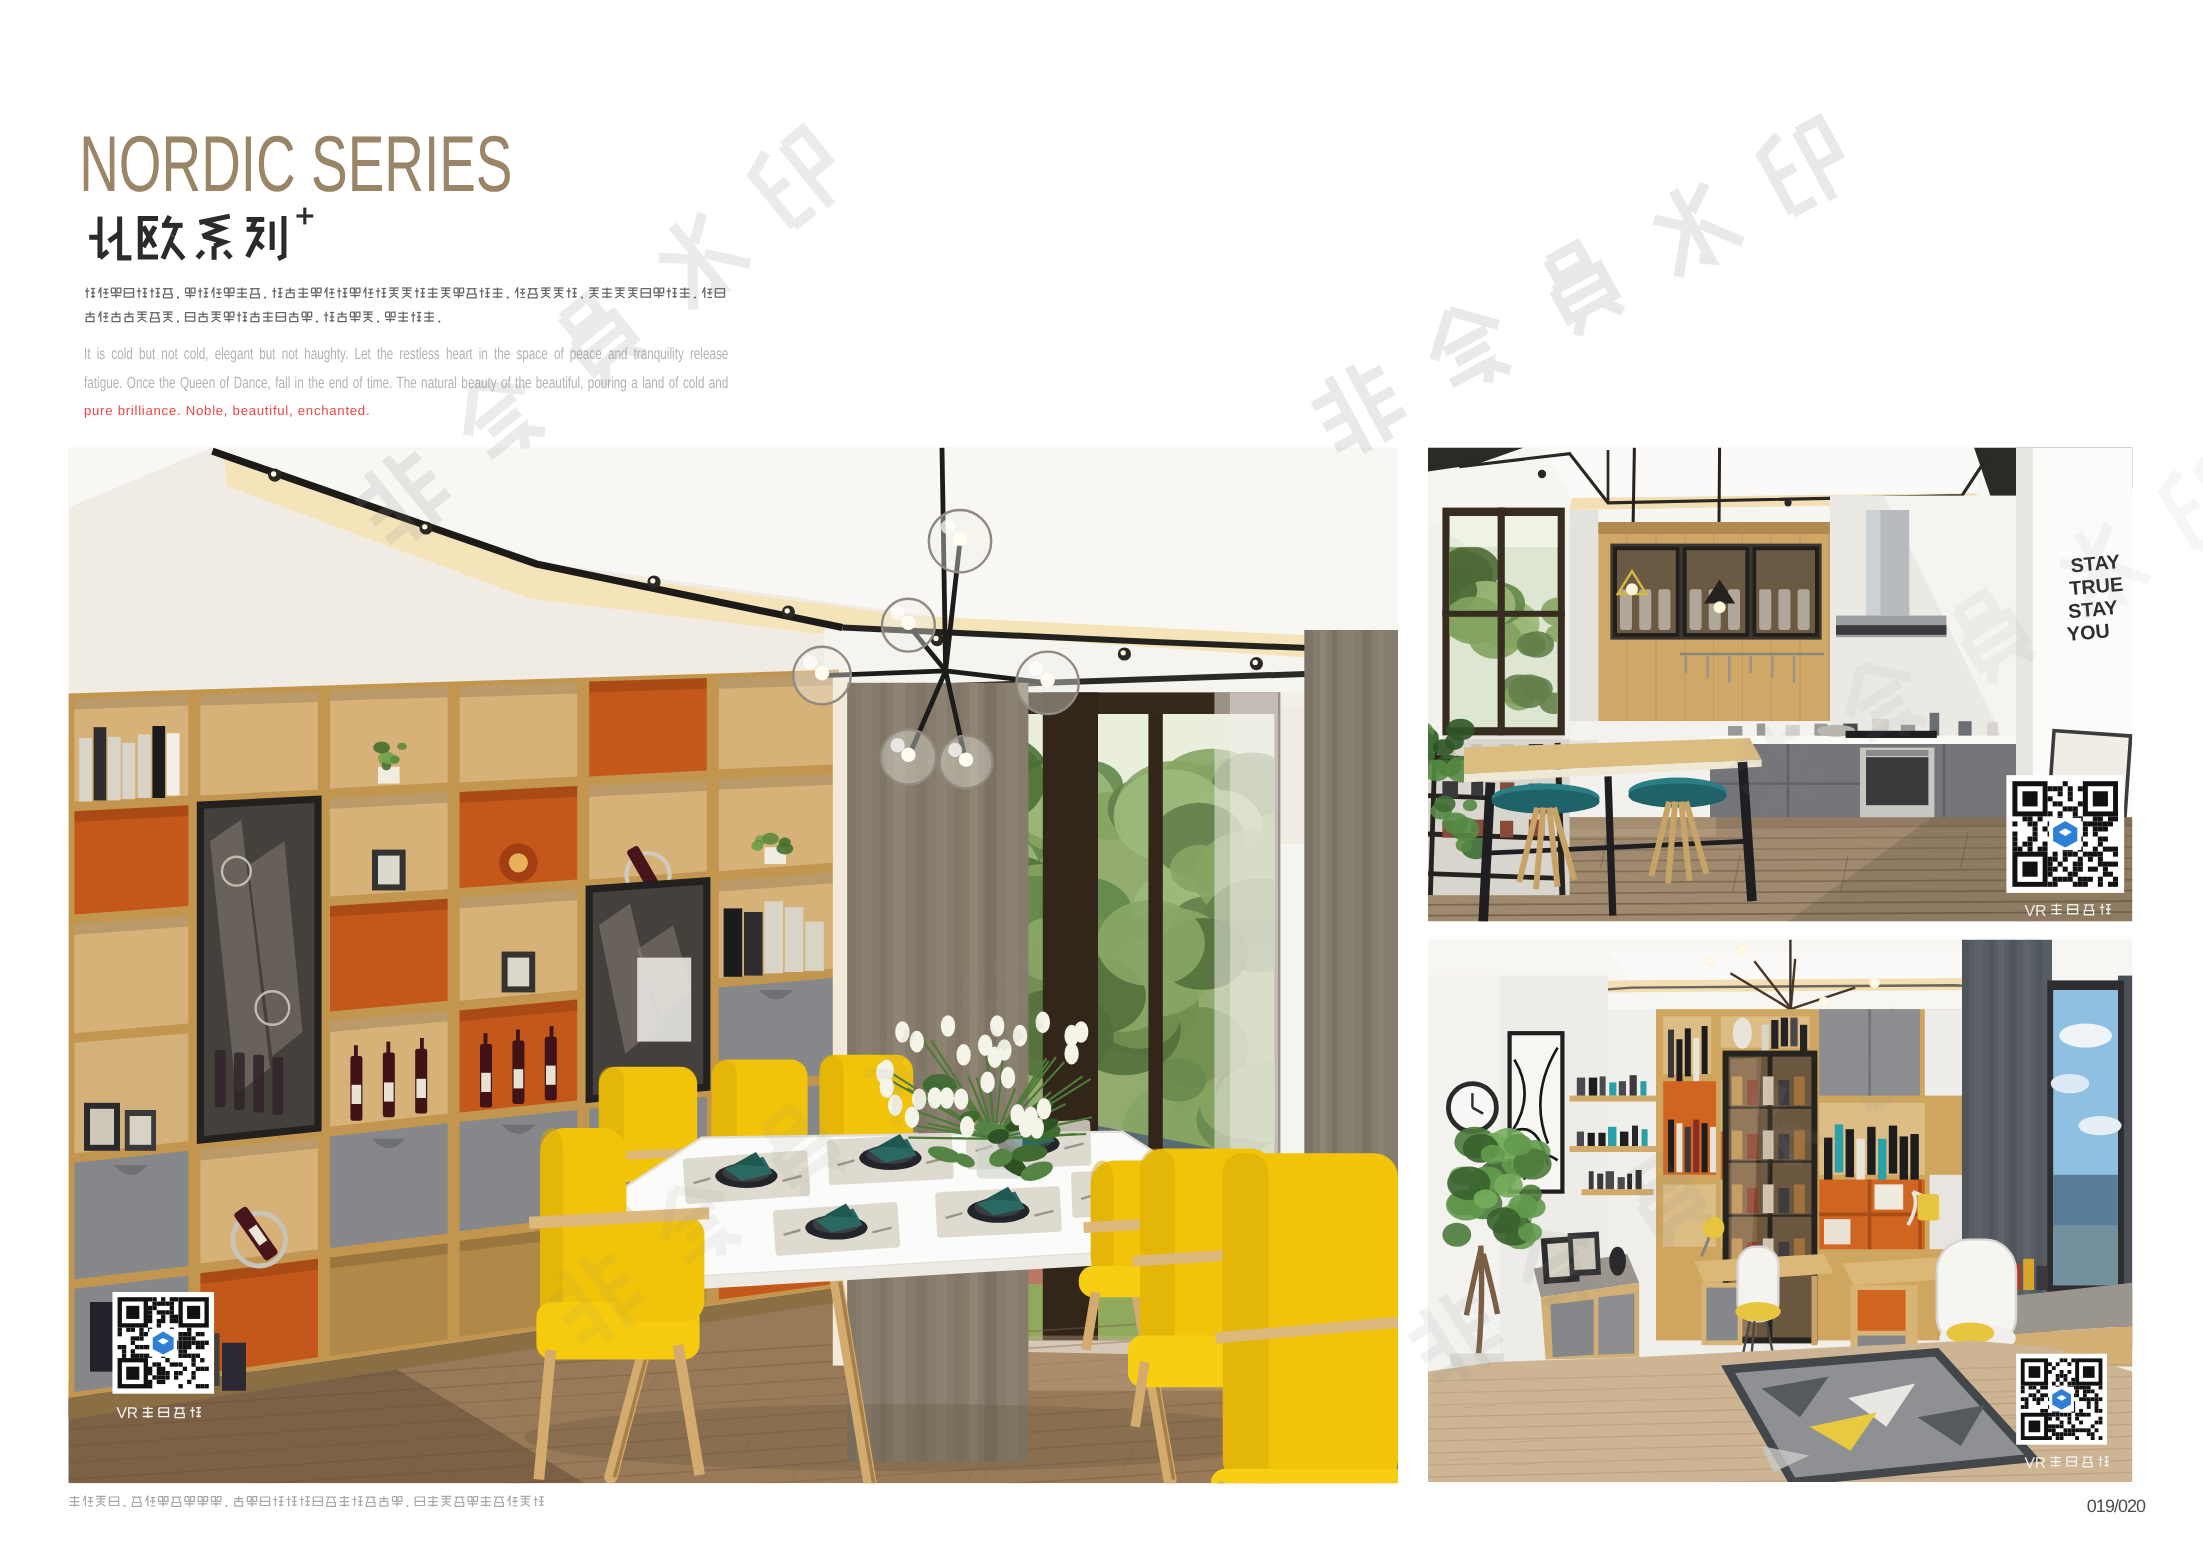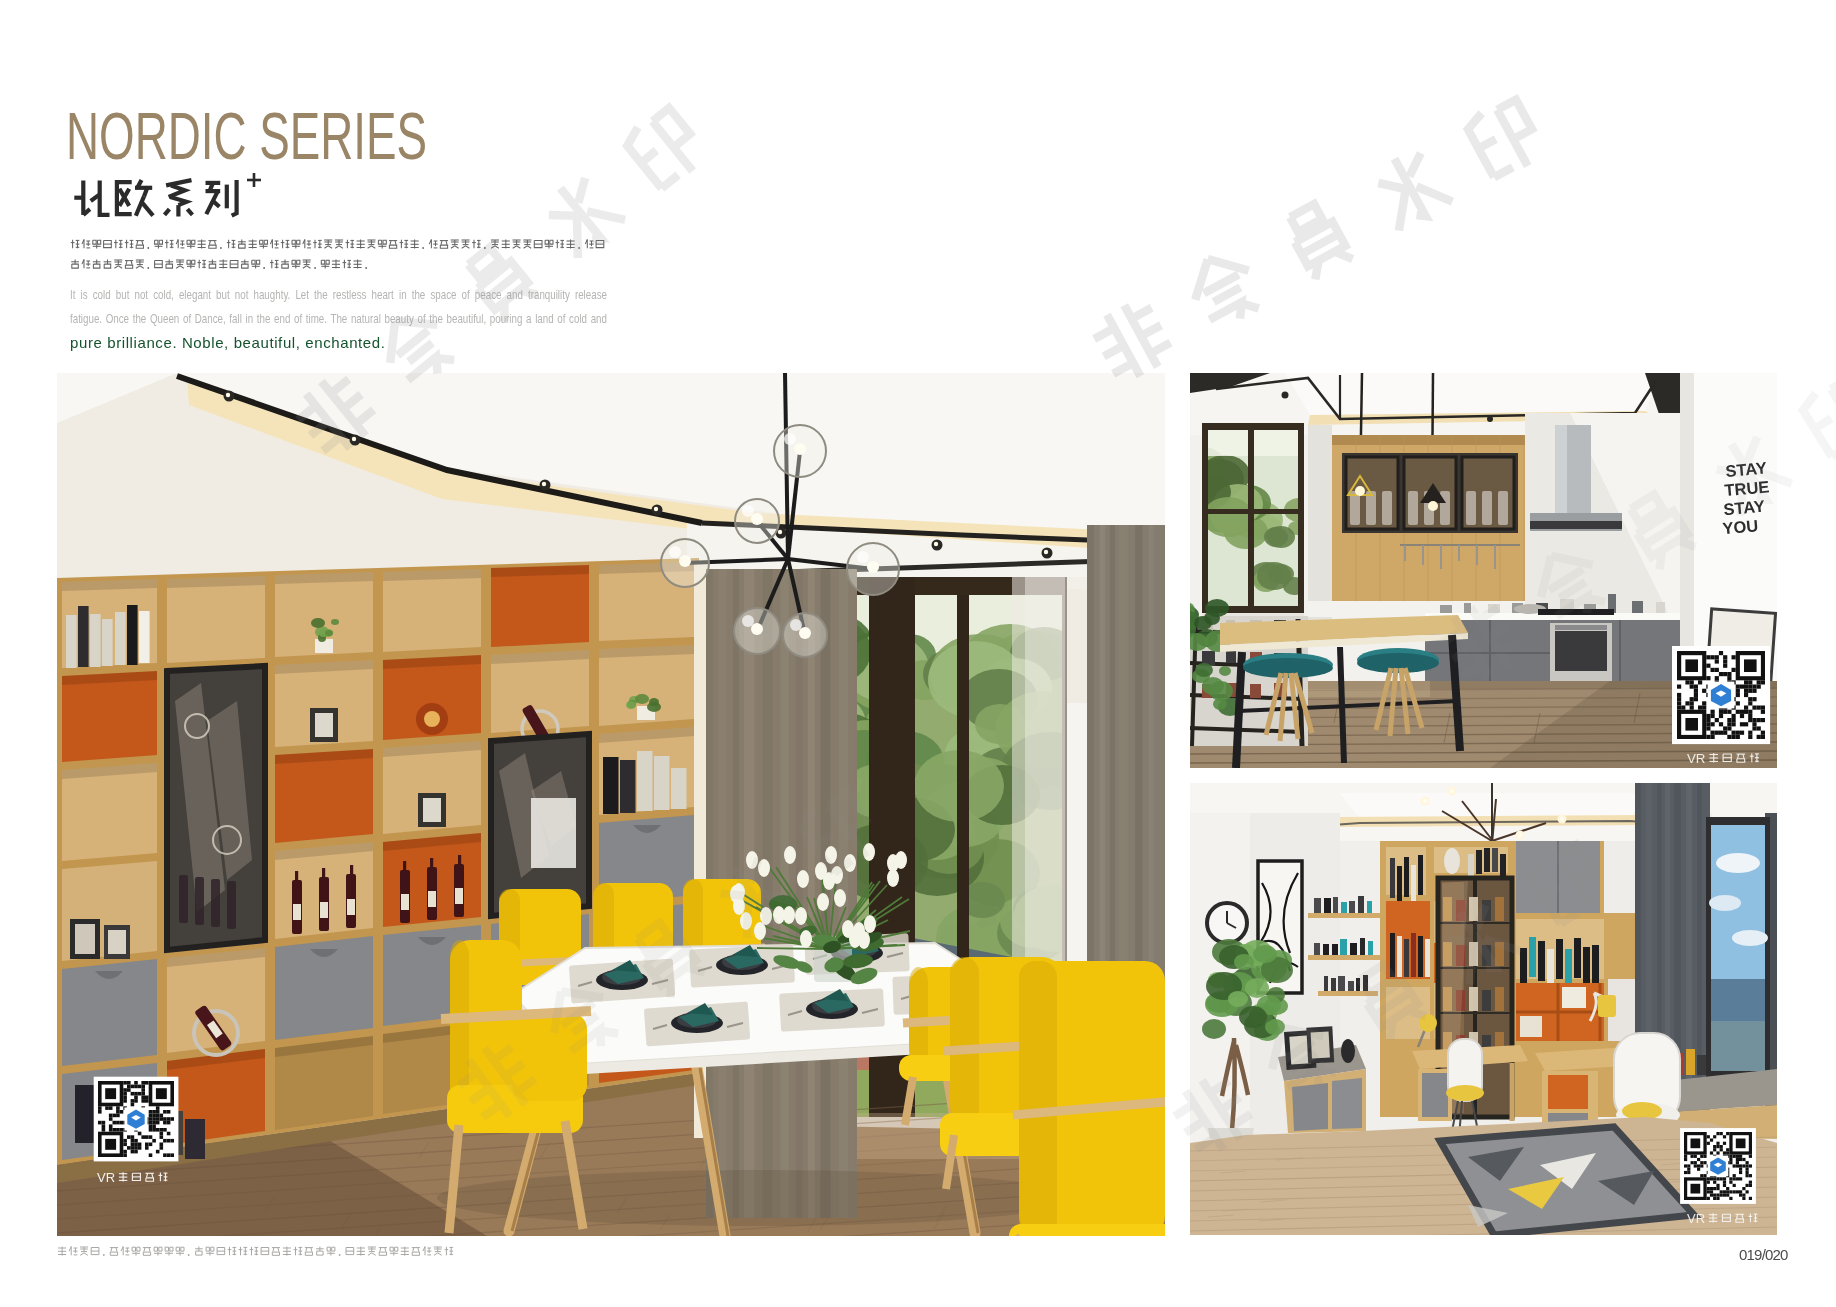--- a/index.html
+++ b/index.html
@@ -4,7 +4,7 @@
 body{font-family:"Liberation Sans",sans-serif;position:relative}
 .abs{position:absolute}
 .eng{color:#b5b4b2;font-size:13.5px;line-height:24px;width:742px;text-align:justify;text-align-last:justify;transform:scaleX(0.7237);transform-origin:left top}
-.eng3{color:#14532d;font-size:15px;line-height:24px;letter-spacing:0.6px;width:742px}
+.eng3{color:#ef4444;font-size:11px;line-height:24px;letter-spacing:0.6px;width:742px}
 </style></head><body>
 <svg class="abs" style="left:0;top:0" width="700" height="370" viewBox="0 0 700 370">
     <text x="66" y="159" font-size="66" font-family="Liberation Sans" fill="#9a8566" textLength="361" lengthAdjust="spacingAndGlyphs">NORDIC SERIES</text>

